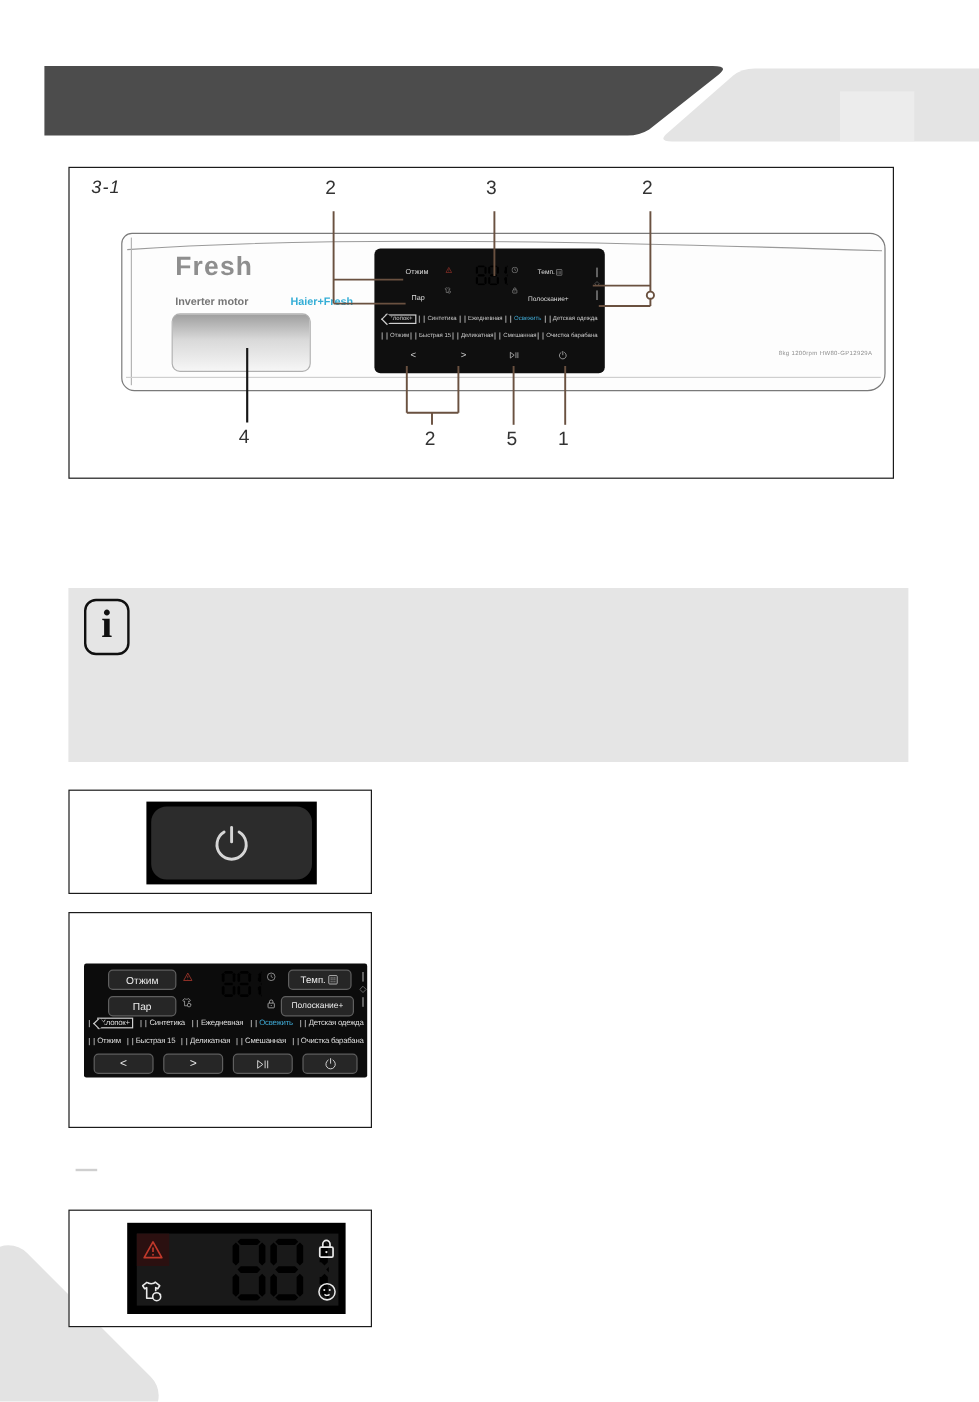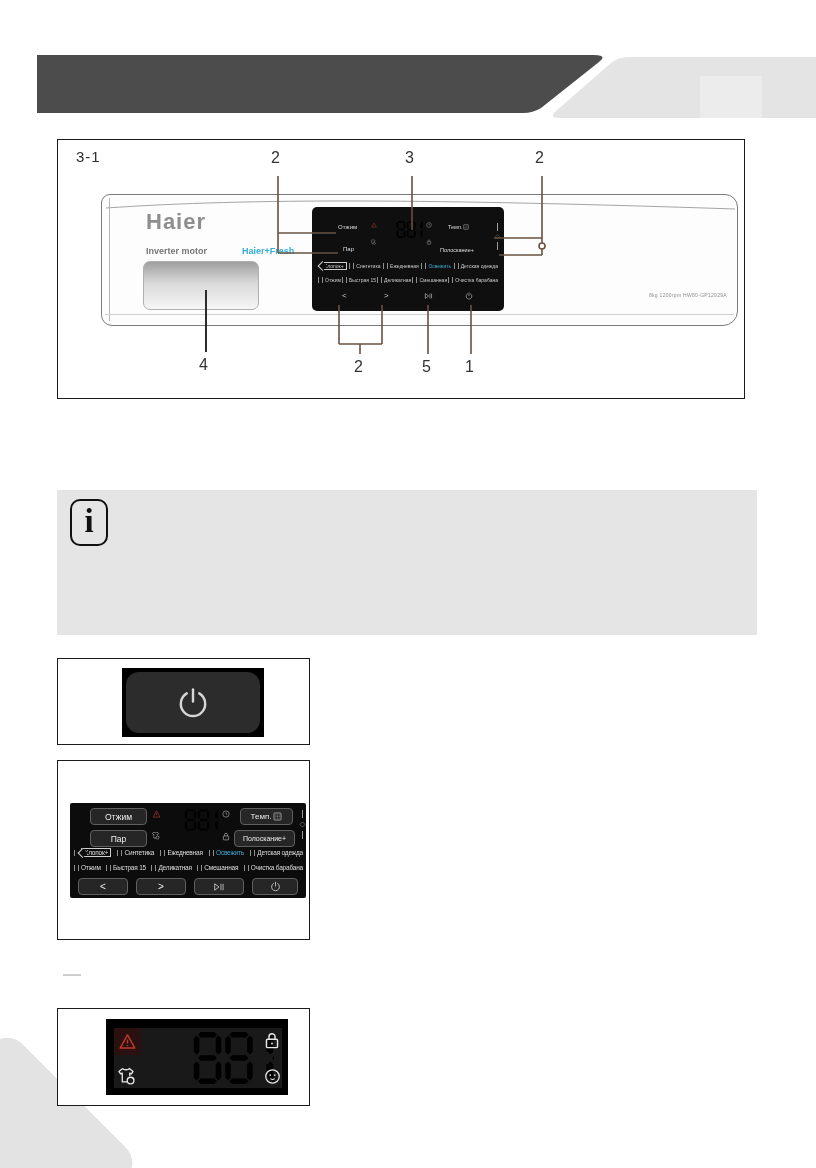--- a/index.html
+++ b/index.html
@@ -12,7 +12,7 @@
   
   .figbox{position:absolute;background:#fff;border:1.5px solid #1b1b1b;box-sizing:border-box;z-index:3;}
   
-  .fig-label{position:absolute;left:18px;top:8px;font-size:15px;color:#2e2e2e;letter-spacing:1px;}
+  .fig-label{position:absolute;left:18px;top:8px;font-size:15px;color:#2e2e2e;letter-spacing:1px;font-style:italic;}
   .machine{position:absolute;left:43px;top:54px;width:637px;height:132px;
     border:1px solid #7a7a7a;border-radius:9px 13px 15px 11px;background:#fdfdfd;box-sizing:border-box;}
   .machine .seam{position:absolute;left:7px;top:3px;bottom:4px;width:1px;background:#b5b5b5;}

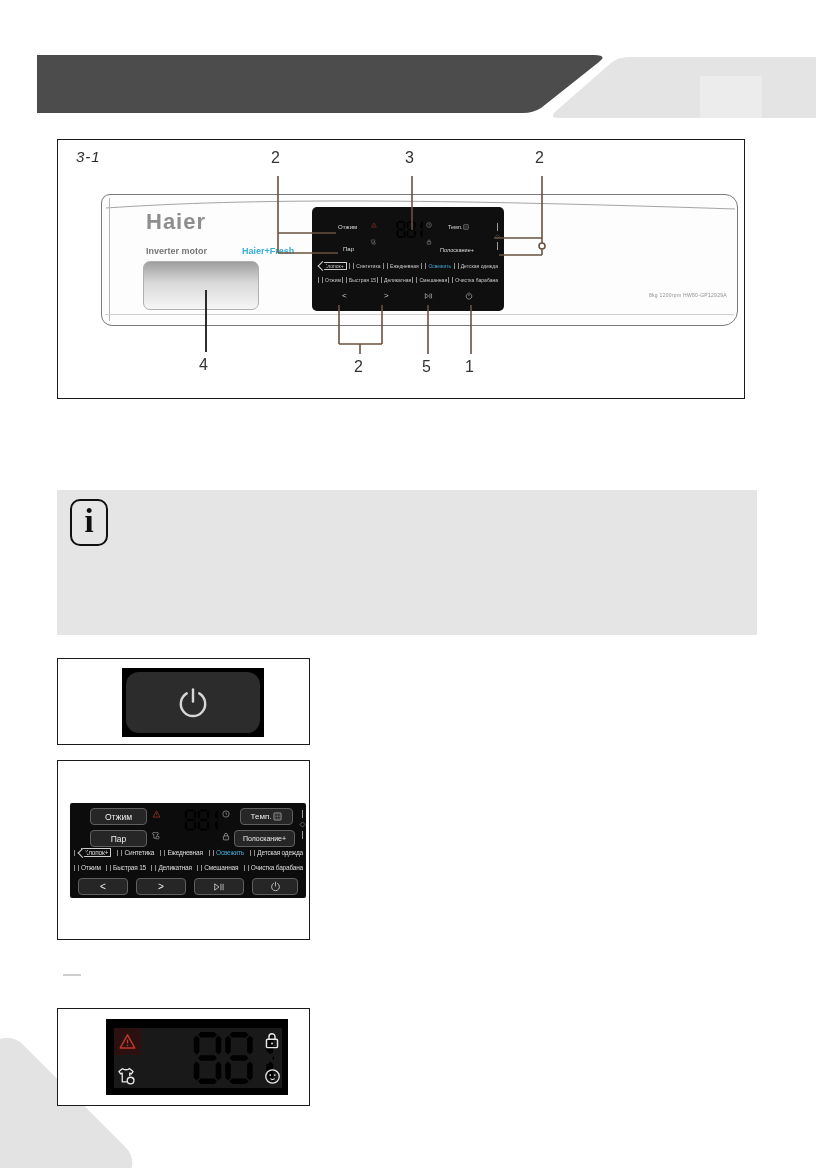--- a/index.html
+++ b/index.html
@@ -152,7 +152,7 @@
     </svg>
     <div class="seam"></div>
     <div class="bottomline"></div>
-    <div class="brand-logo">Haier</div>
+    <div class="brand-logo">Fresh</div>
     <div class="motor-label">Inverter motor</div>
     <div class="steam-label">Haier+Fresh</div>
     <div class="drawer"></div>

